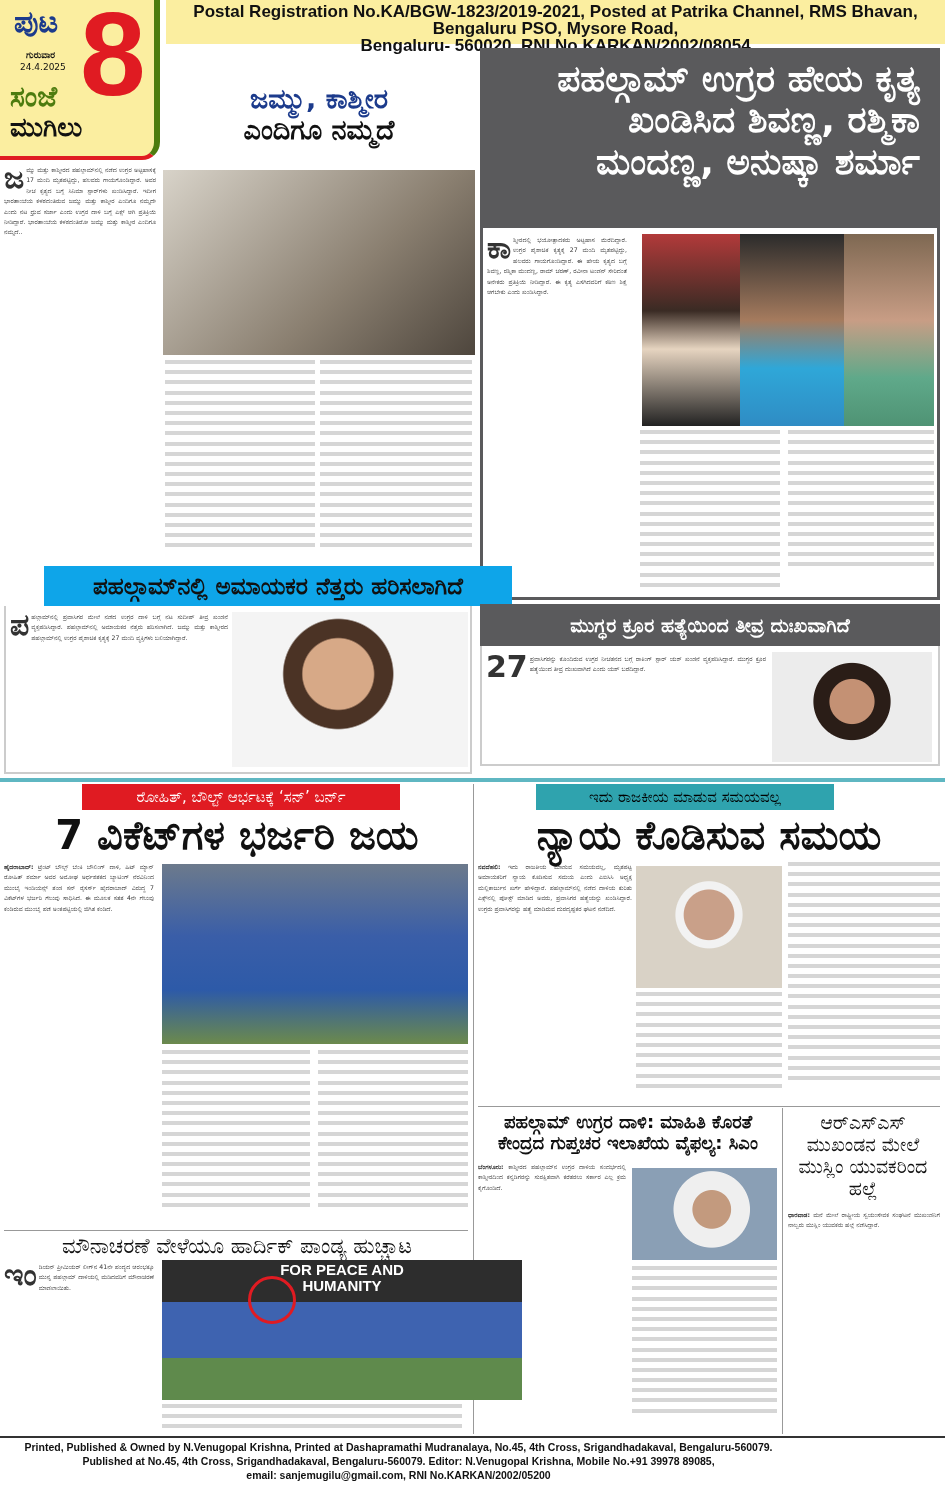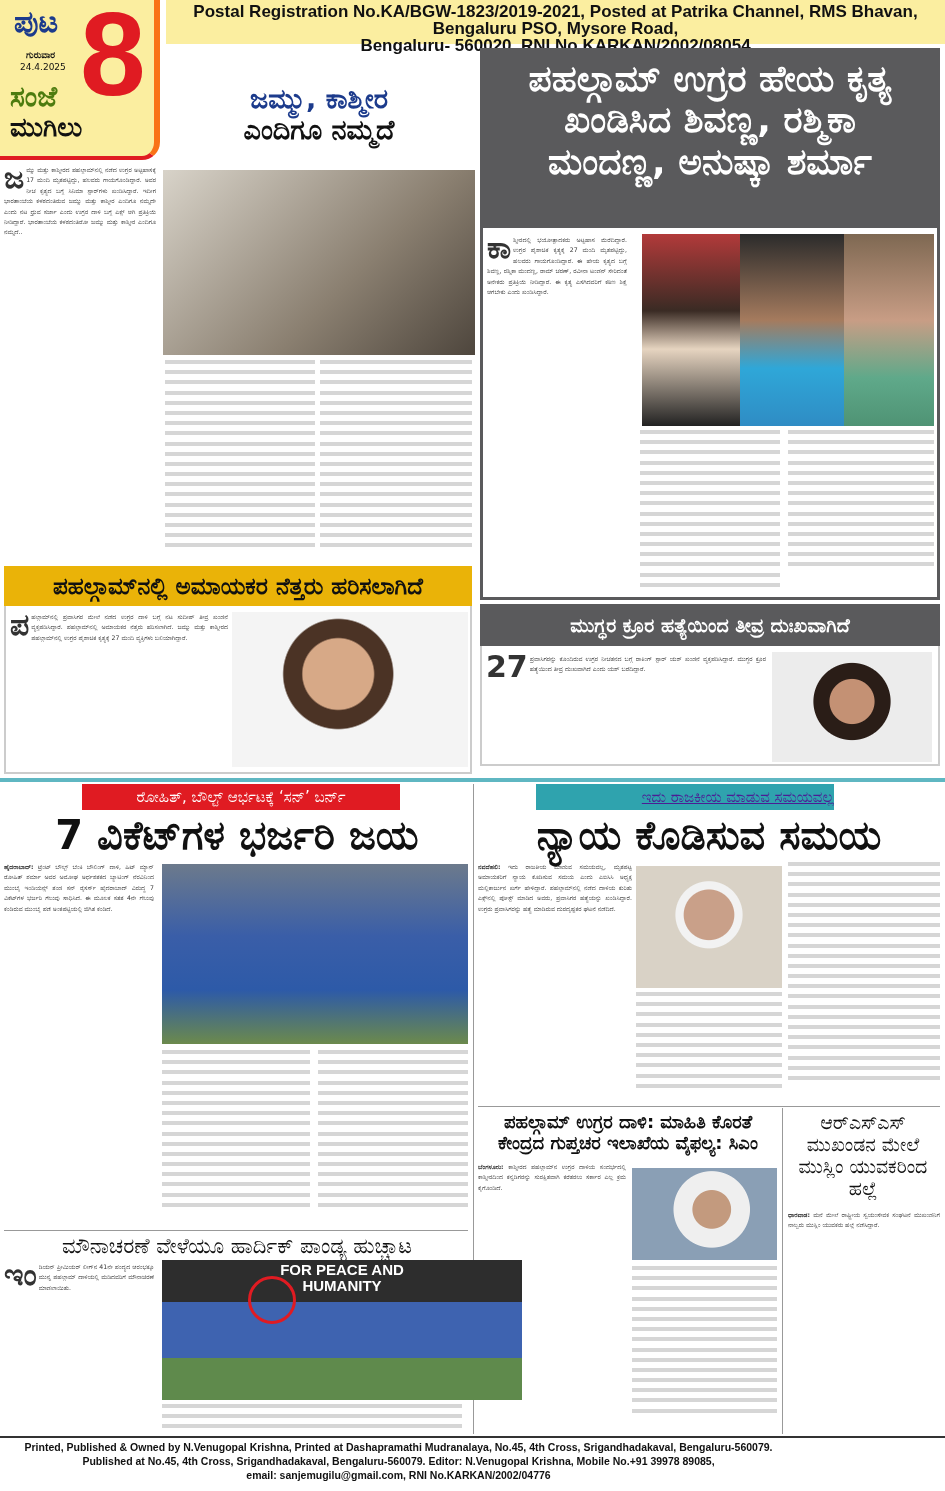--- a/index.html
+++ b/index.html
@@ -6,7 +6,7 @@
   body { width: 945px; height: 1491px; background: #fff; font-family: "DejaVu Sans", sans-serif; position: relative; overflow: hidden; color: #111; }
   .abs { position: absolute; }
   
-  .mast { left: 0; top: 0; width: 160px; height: 160px; background: #fbeea0; border-right: 6px solid #f97316; border-bottom: 4px solid #e01b22; border-bottom-right-radius: 18px; }
+  .mast { left: 0; top: 0; width: 160px; height: 160px; background: #fbeea0; border-right: 6px solid #4d7c0f; border-bottom: 4px solid #e01b22; border-bottom-right-radius: 18px; }
   .mast .puta { left: 14px; top: 4px; font-size: 30px; color: #1c3b8c; font-weight: bold; }
   .mast .day { left: 26px; top: 50px; font-size: 9px; font-weight: bold; }
   .mast .date { left: 20px; top: 62px; font-size: 9px; }

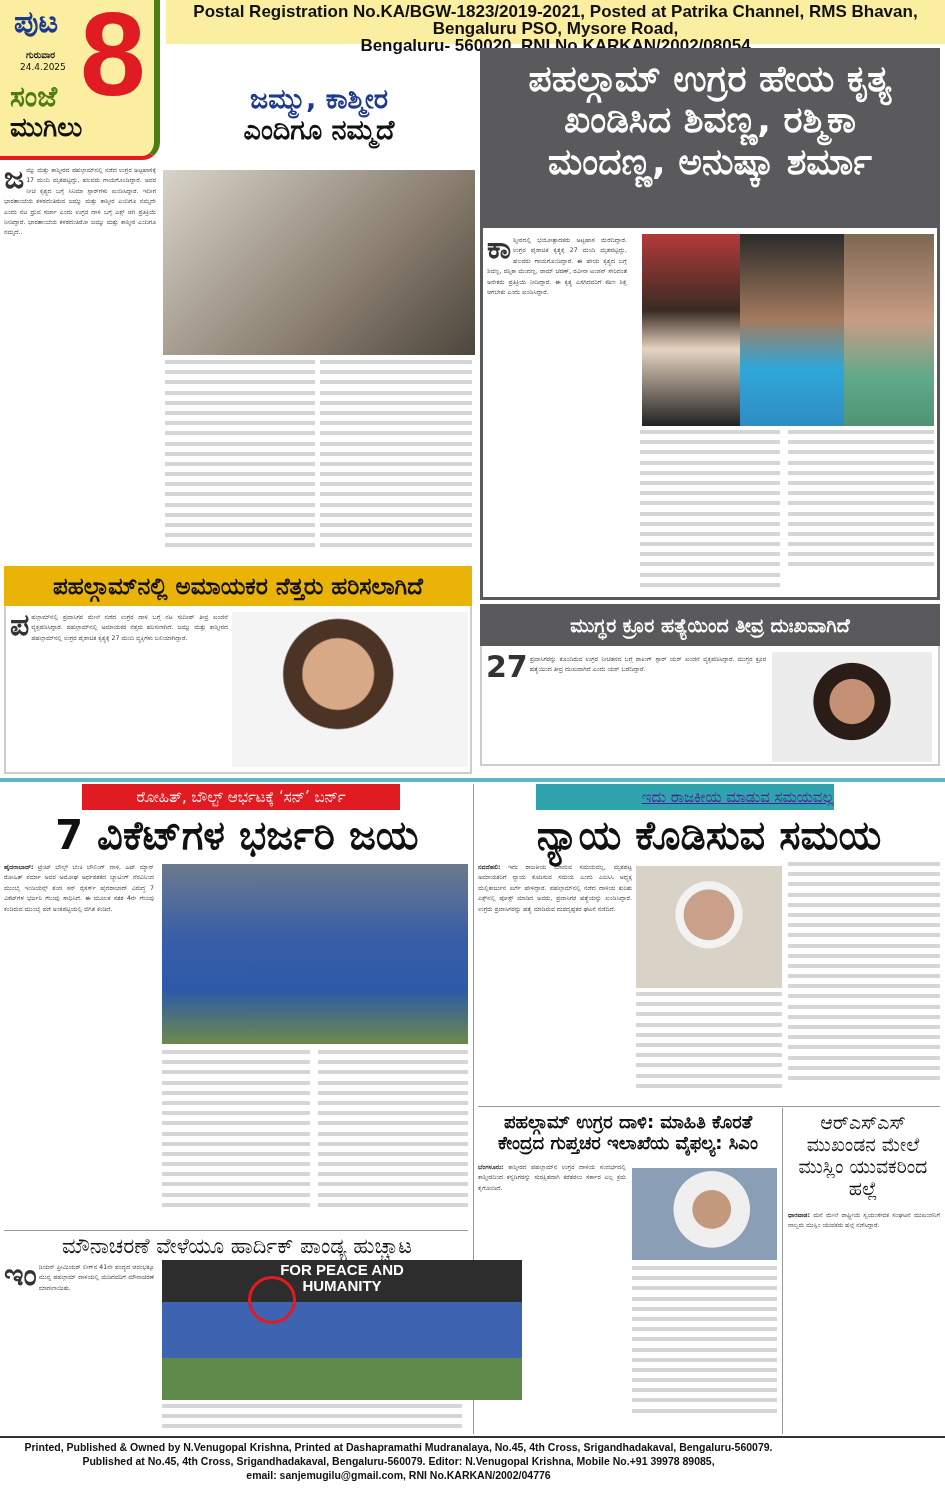--- a/index.html
+++ b/index.html
@@ -106,7 +106,7 @@
   </div>
 
 <div class="abs hl gray-box">
-  <div style="padding:0 32px;">ಪಹಲ್ಗಾಮ್ ಉಗ್ರರ ಹೇಯ ಕೃತ್ಯ ಖಂಡಿಸಿದ ಶಿವಣ್ಣ, ರಶ್ಮಿಕಾ ಮಂದಣ್ಣ, ಅನುಷ್ಕಾ ಶರ್ಮಾ</div>
+  <div style="padding:0 20px;text-align:right;">ಪಹಲ್ಗಾಮ್ ಉಗ್ರರ ಹೇಯ ಕೃತ್ಯ ಖಂಡಿಸಿದ ಶಿವಣ್ಣ, ರಶ್ಮಿಕಾ ಮಂದಣ್ಣ, ಅನುಷ್ಕಾ ಶರ್ಮಾ</div>
 </div>
 <div class="abs" style="left:480px;top:228px;width:460px;height:372px;border:3px solid #5a5a5c;border-top:none;"></div>
 <div class="abs body-text" style="left:487px;top:235px;width:140px;height:360px;">

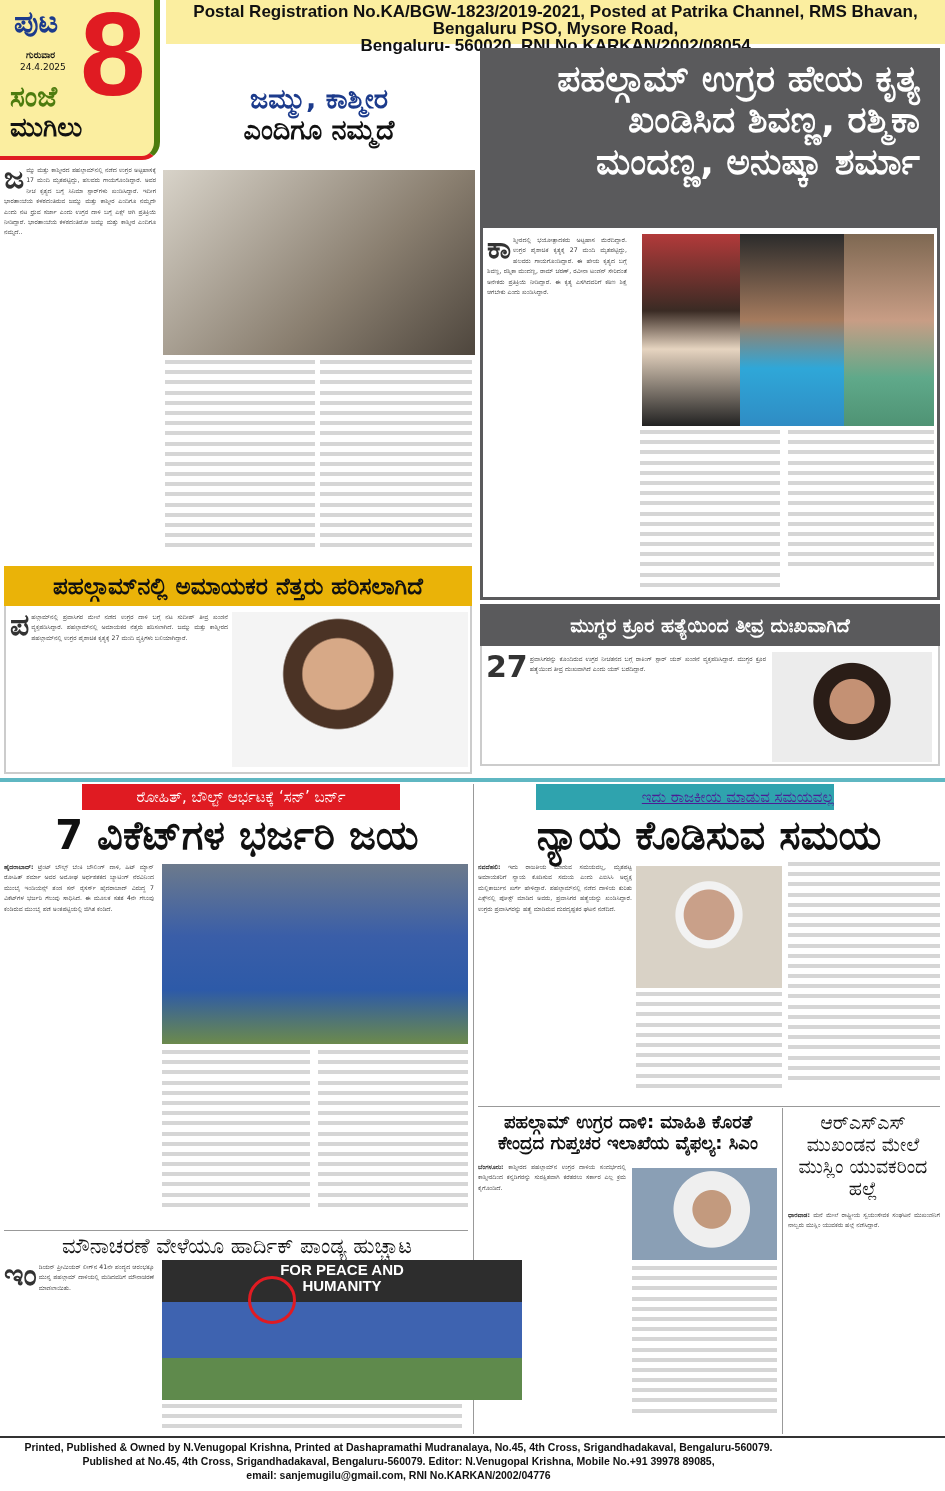--- a/index.html
+++ b/index.html
@@ -22,7 +22,7 @@
   .photo { background: #7b7468; }
   .section-title { font-size: 24px; font-weight: bold; text-align: center; }
   .gray-bar { background: #5a5a5c; color: #fff; }
-  .light-bar { background: #eab308; color: #111; }
+  .light-bar { background: #0ea5e9; color: #111; margin-left: 40px; }
   .kicker-red { background: #e01b22; color: #fff; font-size: 15px; text-align: center; }
   .kicker-teal { background: #2fa3ae; color: #4c1d95; font-size: 15px; text-align: right; text-decoration: underline; }
   .big { font-size: 40px; font-weight: bold; text-align: center; }

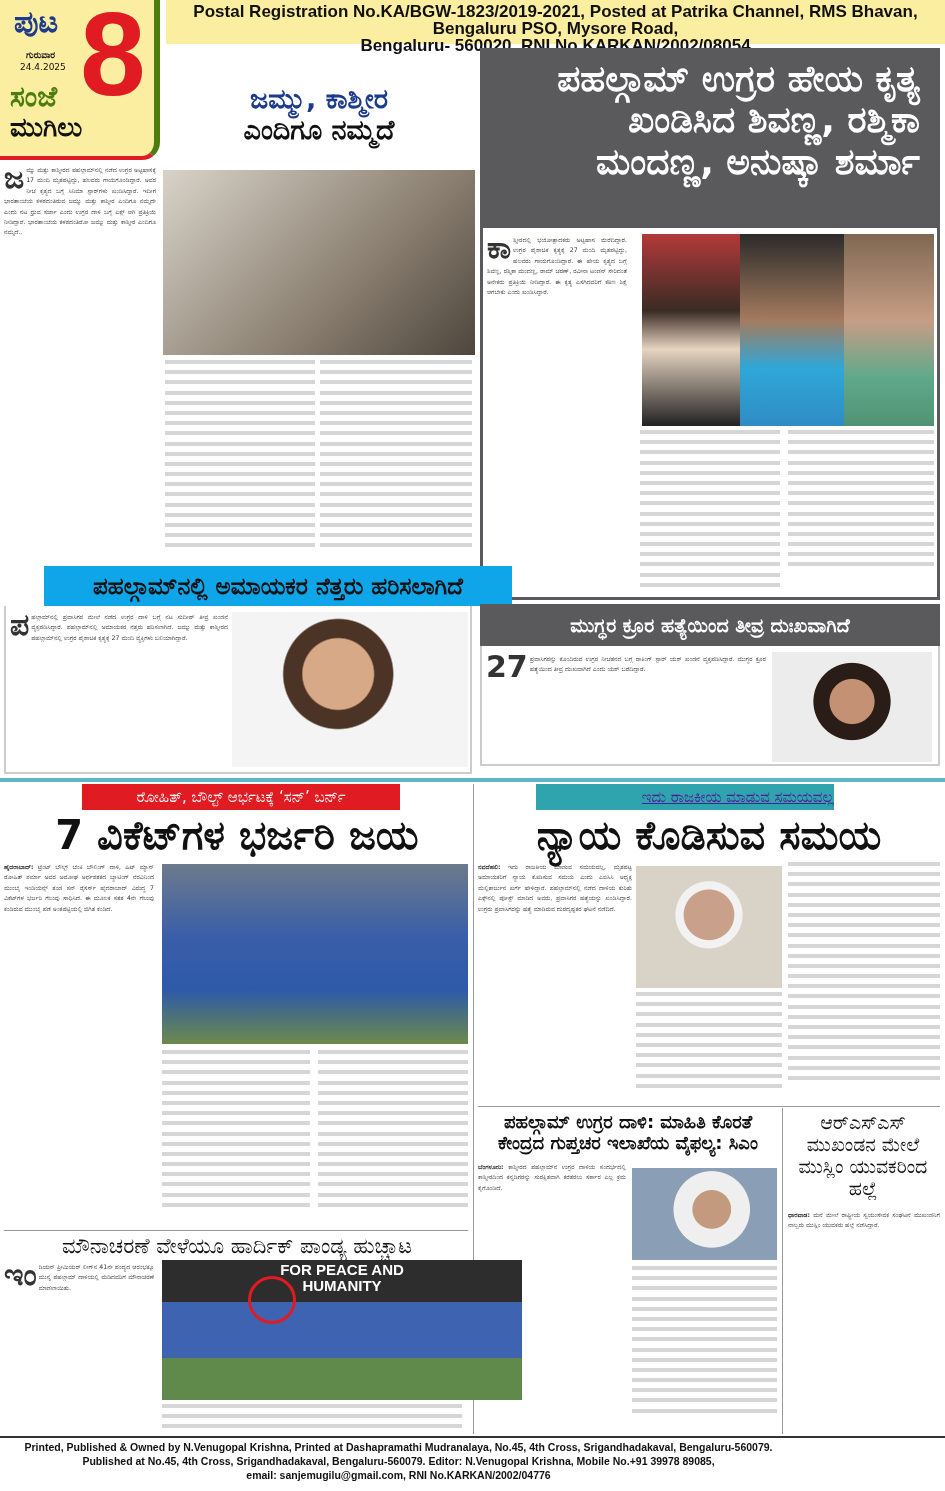--- a/index.html
+++ b/index.html
@@ -24,7 +24,7 @@
   .gray-bar { background: #5a5a5c; color: #fff; }
   .light-bar { background: #0ea5e9; color: #111; margin-left: 40px; }
   .kicker-red { background: #e01b22; color: #fff; font-size: 15px; text-align: center; }
-  .kicker-teal { background: #2fa3ae; color: #4c1d95; font-size: 15px; text-align: right; text-decoration: underline; }
+  .kicker-teal { background: #2fa3ae; color: #000000; font-size: 15px; text-align: center; }
   .big { font-size: 40px; font-weight: bold; text-align: center; }
   .rule { background: #999; }
   .footer { left: 0; top: 1440px; width: 797px; font-family: "Liberation Sans", sans-serif; font-weight: bold; font-size: 10.5px; text-align: center; line-height: 14px; }

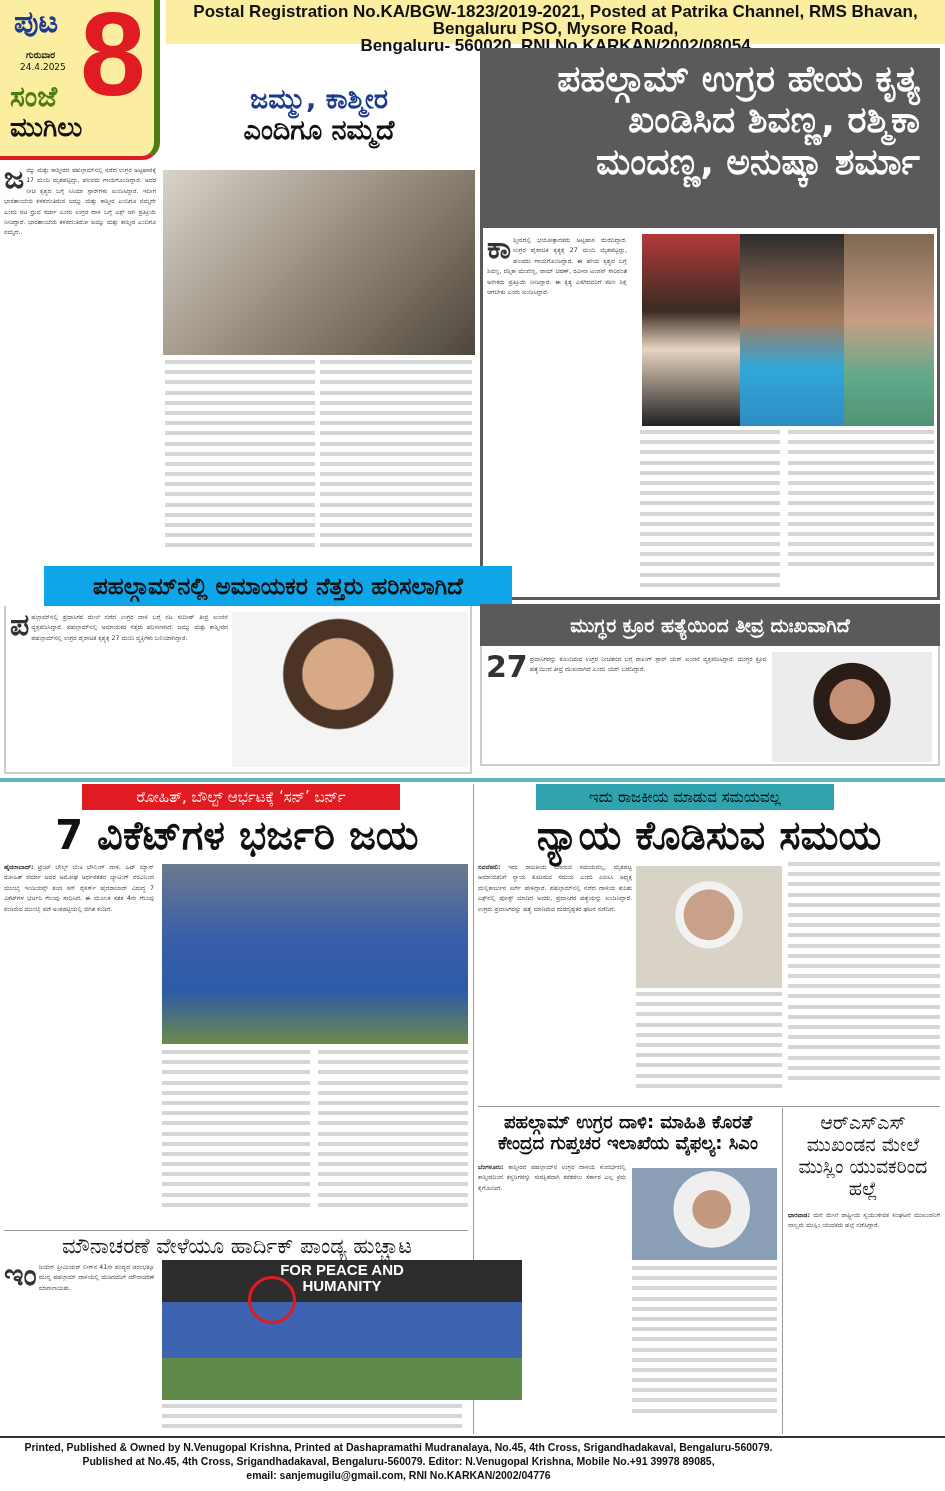--- a/index.html
+++ b/index.html
@@ -332,7 +332,7 @@
 <div class="abs footer">
   <div>Printed, Published &amp; Owned by N.Venugopal Krishna, Printed at Dashapramathi Mudranalaya, No.45, 4th Cross, Srigandhadakaval, Bengaluru-560079.</div>
   <div>Published at No.45, 4th Cross, Srigandhadakaval, Bengaluru-560079. Editor: N.Venugopal Krishna, Mobile No.+91 39978 89085,</div>
-  <div>email: sanjemugilu@gmail.com, RNI No.KARKAN/2002/04776</div>
+  <div>email: sanjemugilu@gmail.com, RNI No.KARKAN/2002/05200</div>
 </div>
 
 </body></html>

